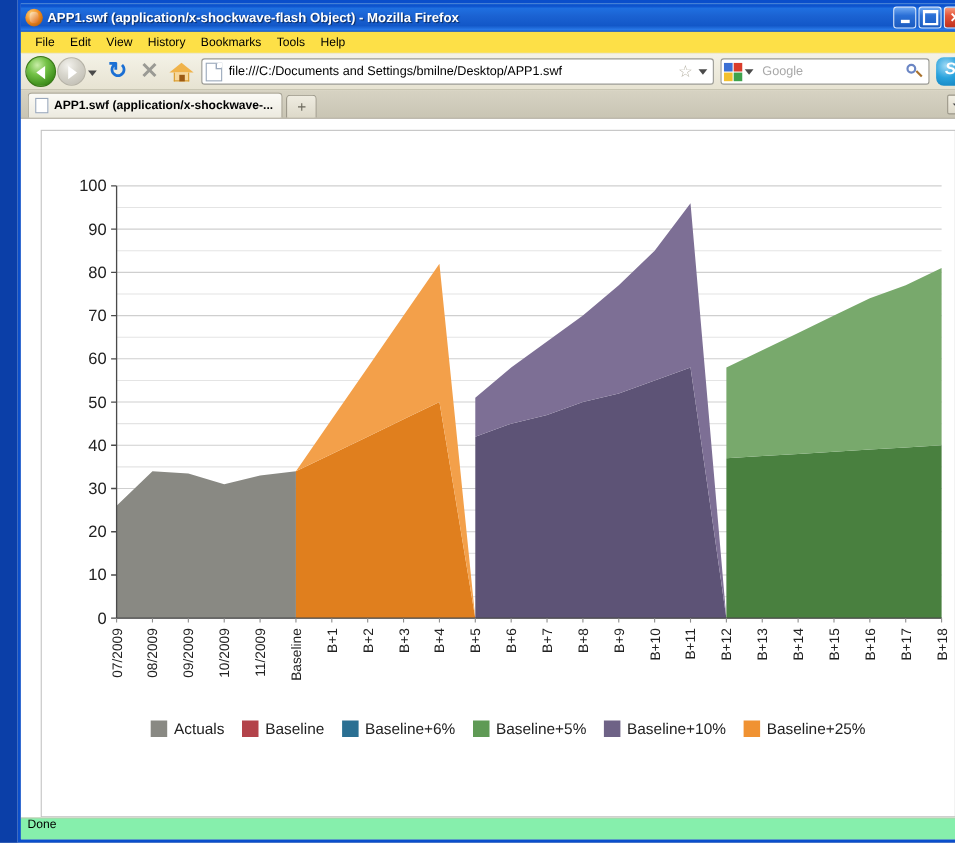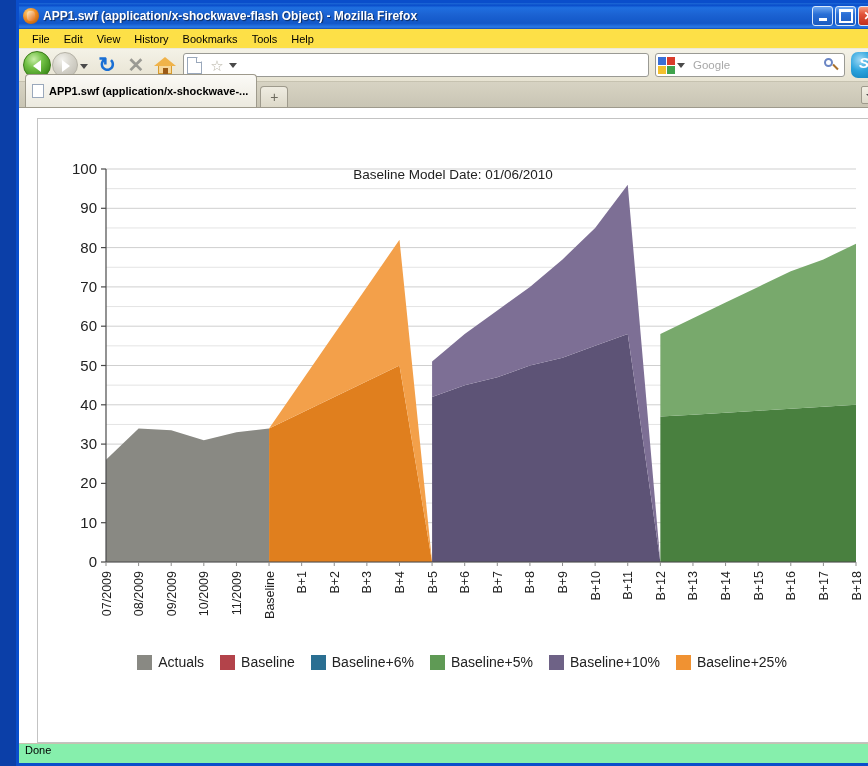--- a/index.html
+++ b/index.html
@@ -403,6 +403,7 @@
 
     <div id="urlbar">
       <div id="url-favicon"></div>
+      <div id="url-text">file:///C:/Documents and Settings/bmilne/Desktop/APP1.swf</div>
       <div id="bookmark-star">☆</div>
       <div id="urlbar-dropdown"></div>
     </div>

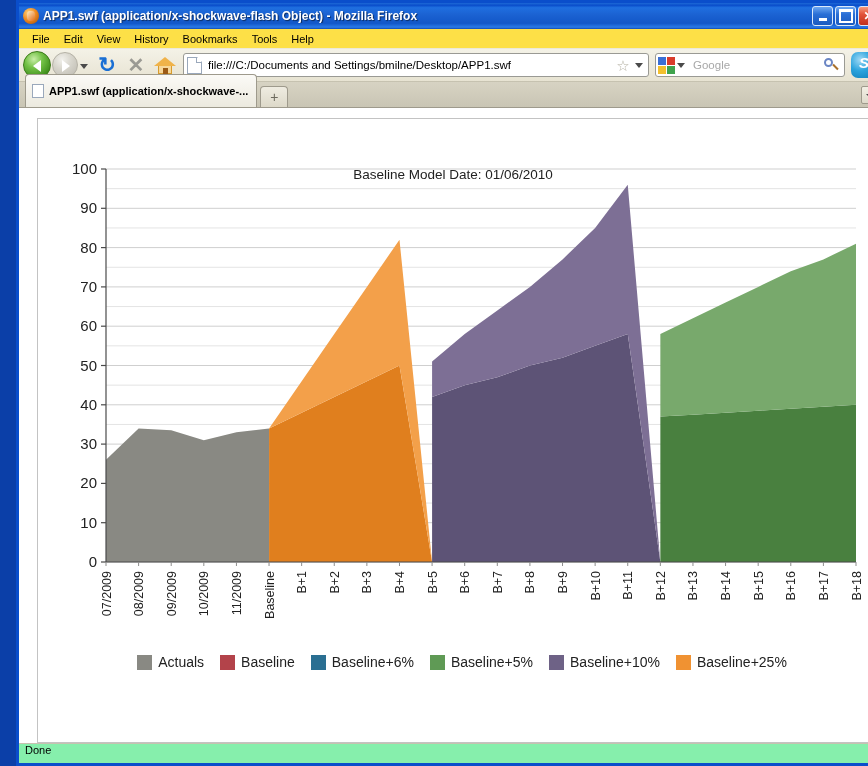--- a/index.html
+++ b/index.html
@@ -275,7 +275,7 @@
     position: relative;
   }
   .tab {
-    height: 33px;
+    height: 23px;
     background: linear-gradient(180deg,#fbfaf6 0%,#eceadf 100%);
     border: 1px solid #9e9a8c; border-bottom: none;
     border-radius: 4px 4px 0 0;

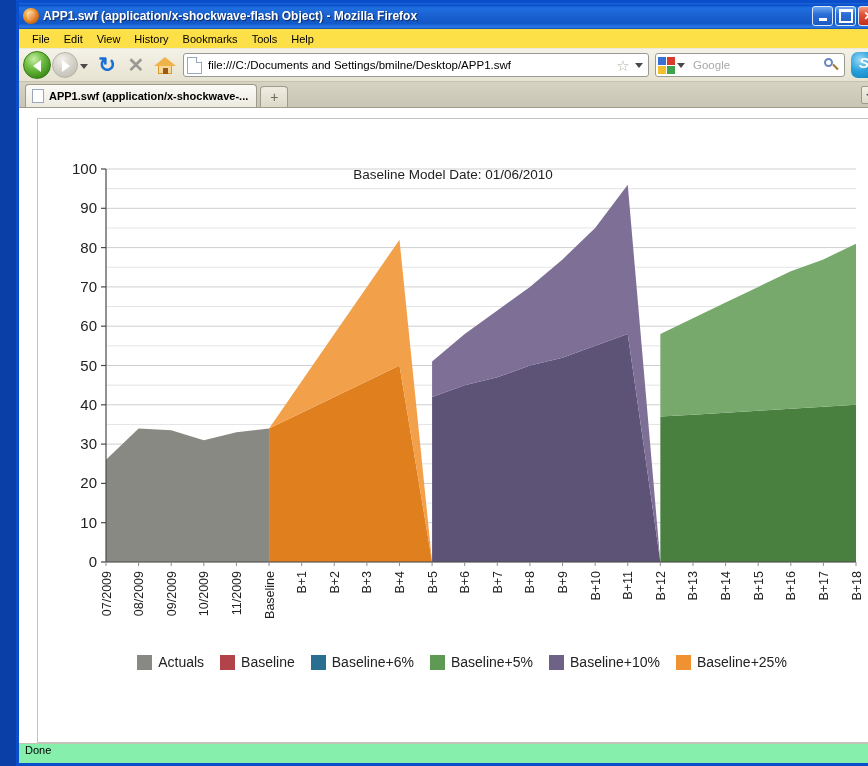--- a/index.html
+++ b/index.html
@@ -439,7 +439,6 @@
 
     <div id="flash-panel">
 
-      <div id="chart-title">Baseline Model Date:  01/06/2010</div>
 
       <div id="plot-wrap">
         <svg id="chart-svg" width="832" height="560" viewBox="0 0 832 560">

